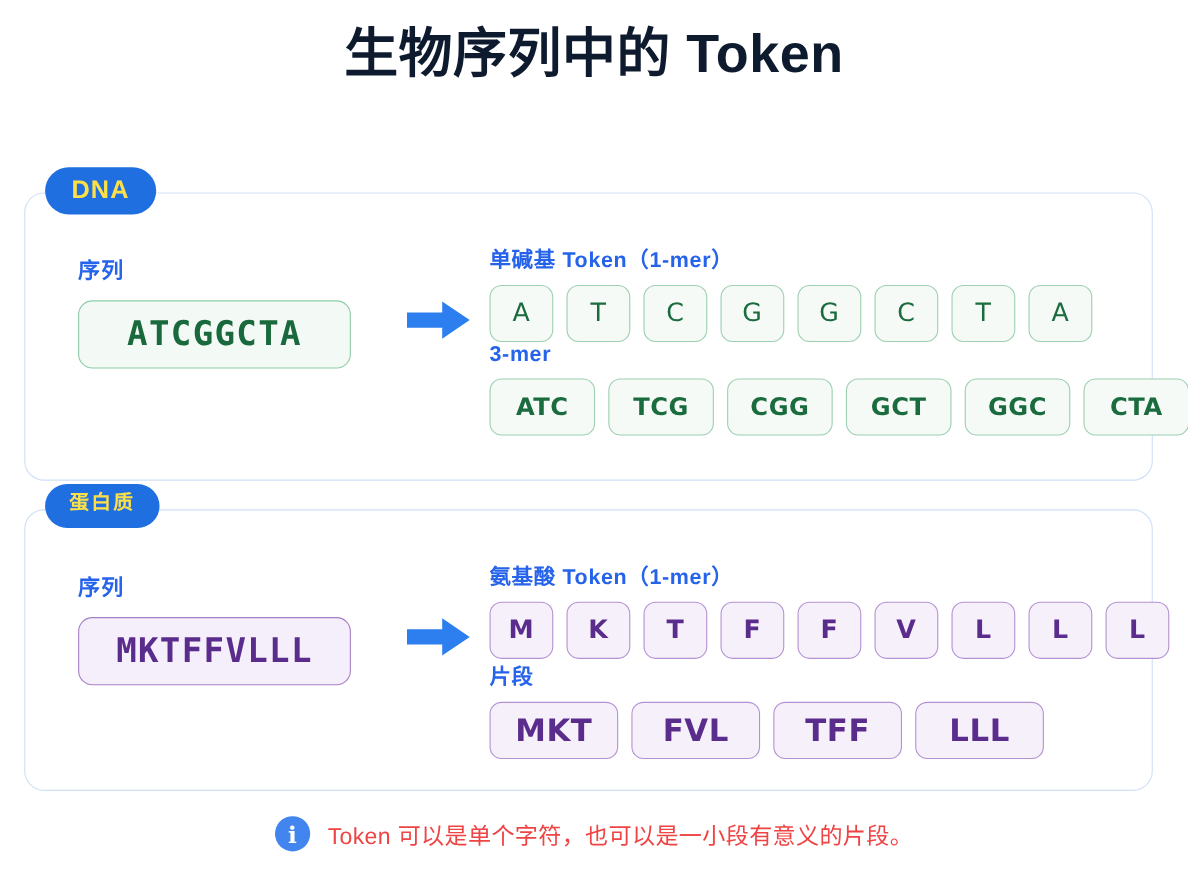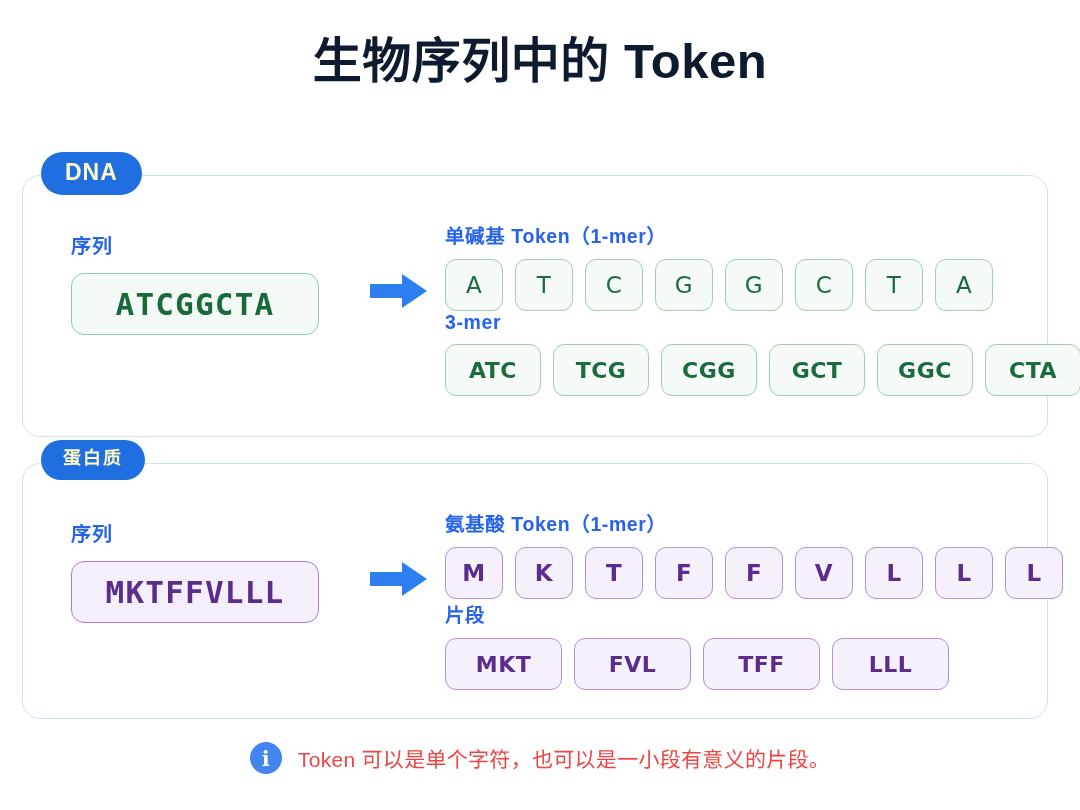--- a/index.html
+++ b/index.html
@@ -21,7 +21,7 @@
     position: relative;
     width: 1080px;
     height: 810px;
-    padding: 12px;
+    padding: 0;
   }
 
   

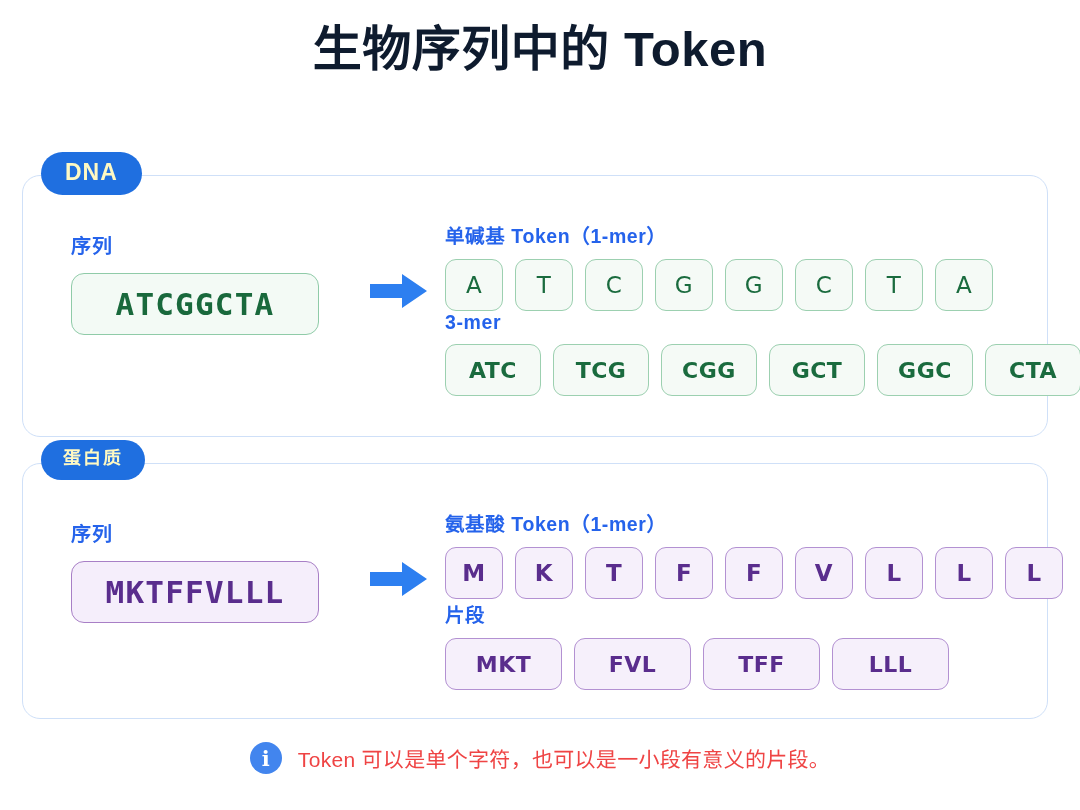--- a/index.html
+++ b/index.html
@@ -64,7 +64,7 @@
     top: -24px;
     left: 18px;
     background: #1f6fe0;
-    color: #fef9c3;
+    color: #fde047;
     font-size: 23px;
     font-weight: 700;
     letter-spacing: 1px;

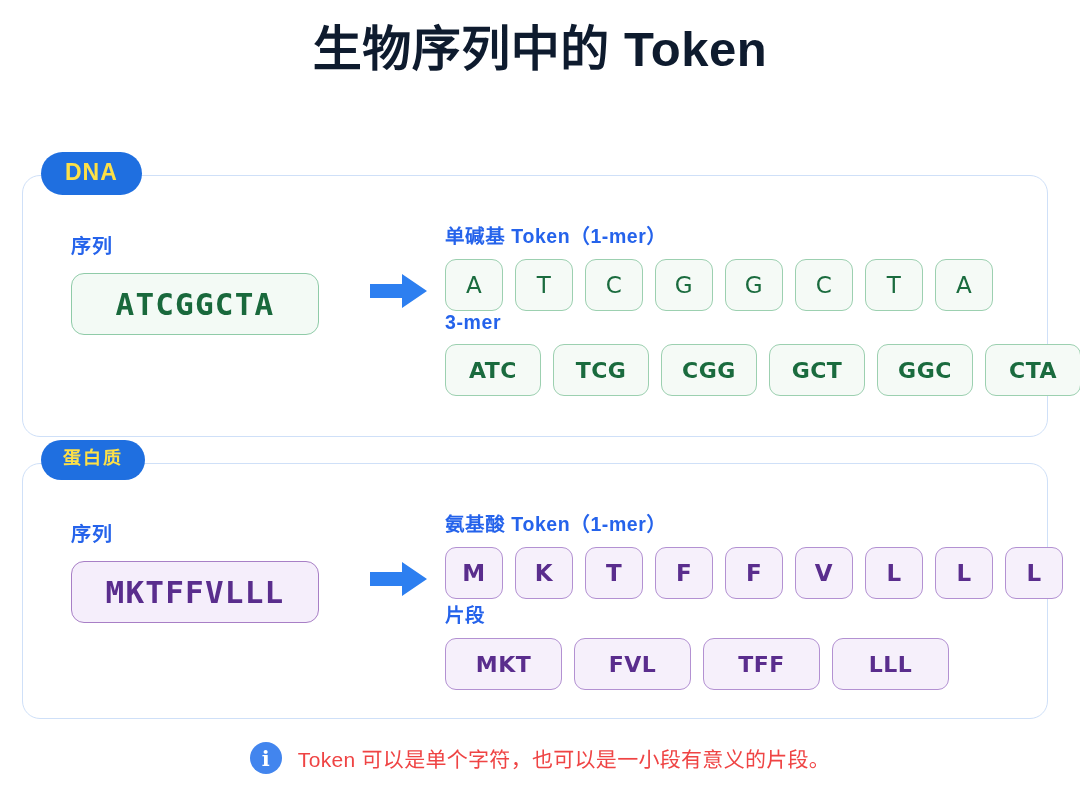--- a/index.html
+++ b/index.html
@@ -170,7 +170,7 @@
   .token.mono1 { width: 58px; }
   .token.mono3 { width: 96px; font-weight: 600; font-size: 22px; }
   .token.aa1   { width: 58px; font-weight: 600; }
-  .token.aa3   { width: 117px; font-weight: 600; font-size: 22px; }
+  .token.aa3   { width: 117px; font-weight: 600; font-size: 28px; }
 
   .token.green {
     background: #f5faf6;

